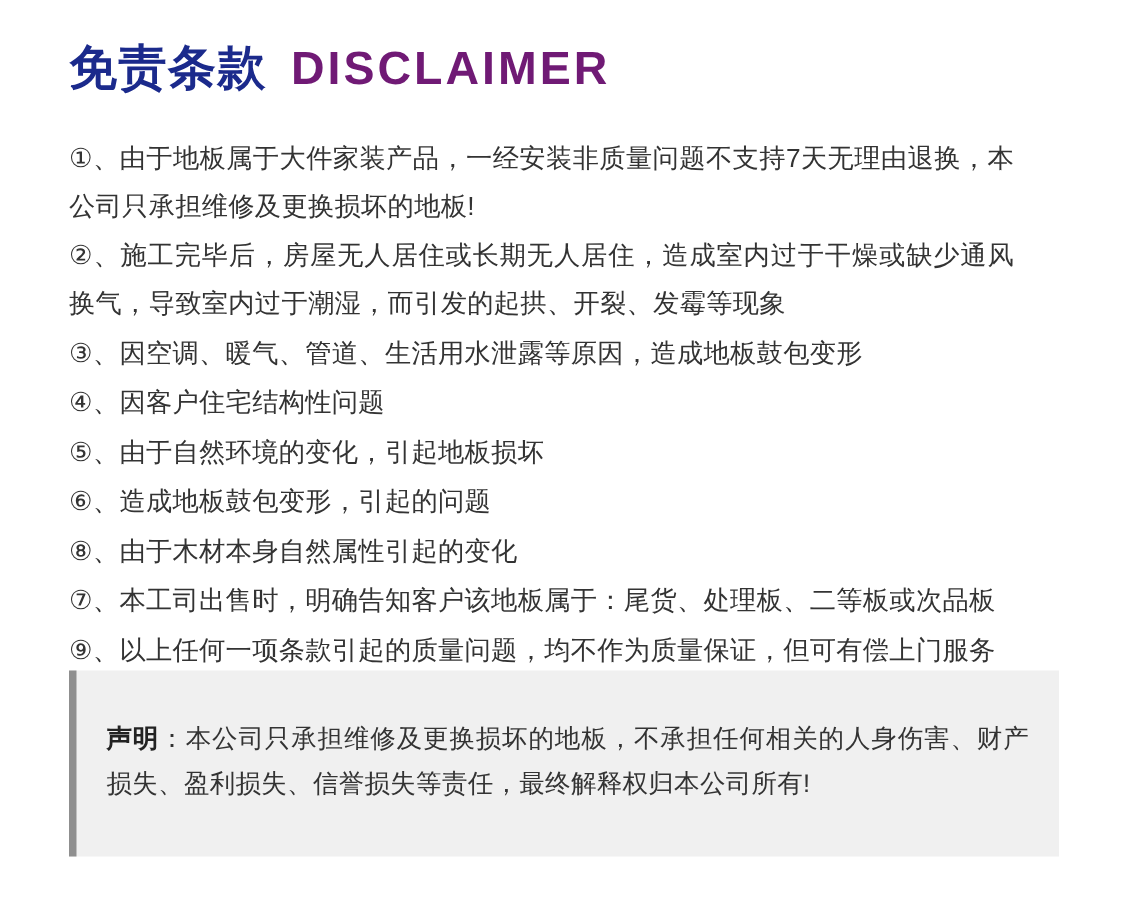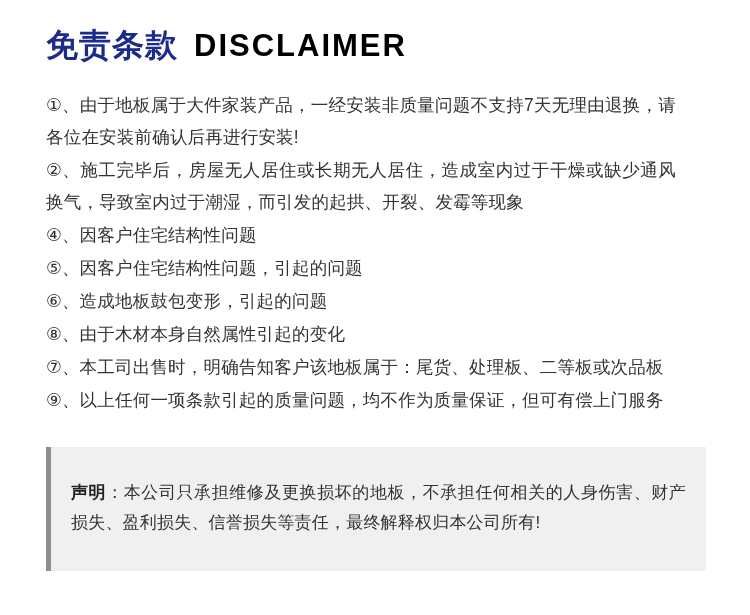--- a/index.html
+++ b/index.html
@@ -37,7 +37,7 @@
   .title-en {
     font-size: 31px;
     font-weight: bold;
-    color: #000000;
+    color: #701a75;
     letter-spacing: 2px;
     line-height: 1.1;
   }

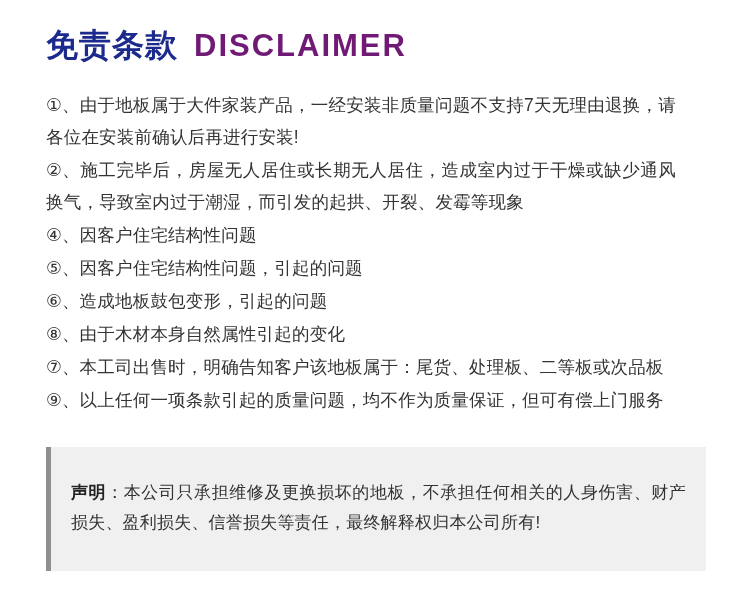--- a/index.html
+++ b/index.html
@@ -87,7 +87,7 @@
   </div>
 
   <ul class="clause-list">
-    <li class="clause">①、由于地板属于大件家装产品，一经安装非质量问题不支持7天无理由退换，请各位在安装前确认后再进行安装!</li>
+    <li class="clause">①、由于地板属于大件家装产品，一经安装非质量问题不支持7天无理由退换，本公司只承担维修及更换损坏的地板!</li>
     <li class="clause">②、施工完毕后，房屋无人居住或长期无人居住，造成室内过于干燥或缺少通风换气，导致室内过于潮湿，而引发的起拱、开裂、发霉等现象</li>
     <li class="clause">④、因客户住宅结构性问题</li>
     <li class="clause">⑤、因客户住宅结构性问题，引起的问题</li>

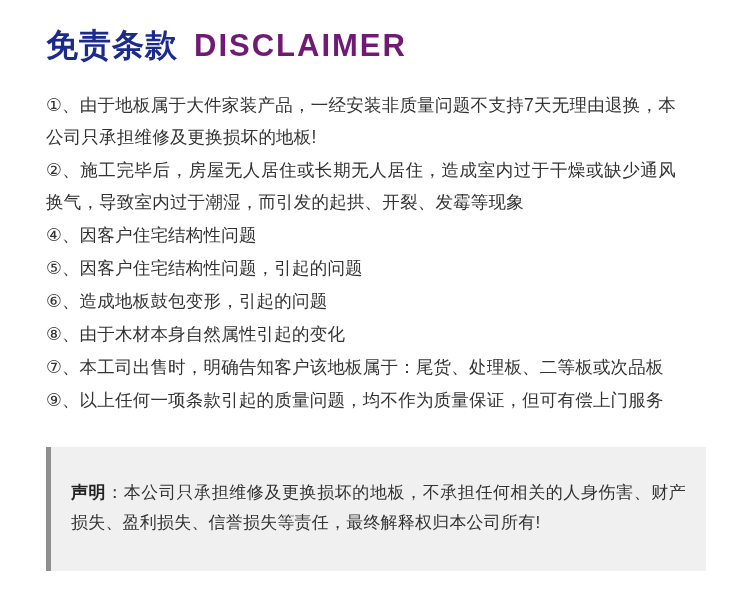--- a/index.html
+++ b/index.html
@@ -89,6 +89,7 @@
   <ul class="clause-list">
     <li class="clause">①、由于地板属于大件家装产品，一经安装非质量问题不支持7天无理由退换，本公司只承担维修及更换损坏的地板!</li>
     <li class="clause">②、施工完毕后，房屋无人居住或长期无人居住，造成室内过于干燥或缺少通风换气，导致室内过于潮湿，而引发的起拱、开裂、发霉等现象</li>
+    <li class="clause">③、因空调、暖气、管道、生活用水泄露等原因，造成地板鼓包变形</li>
     <li class="clause">④、因客户住宅结构性问题</li>
     <li class="clause">⑤、因客户住宅结构性问题，引起的问题</li>
     <li class="clause">⑥、造成地板鼓包变形，引起的问题</li>

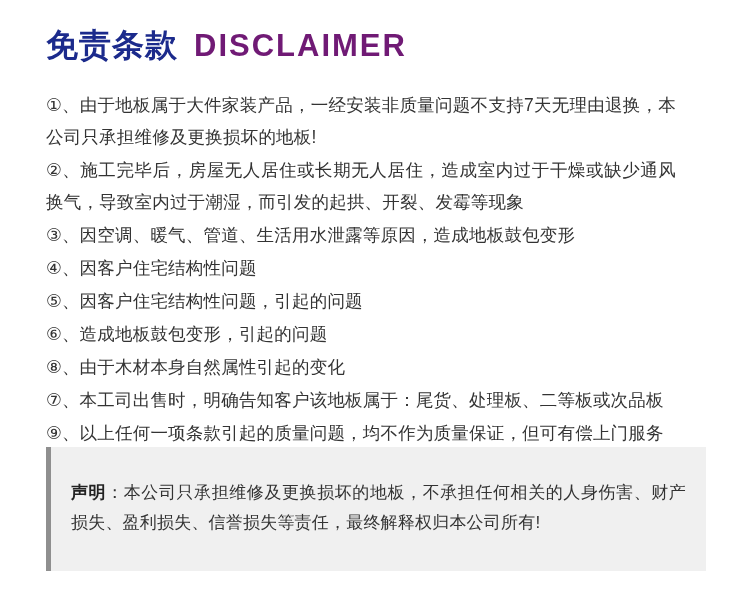--- a/index.html
+++ b/index.html
@@ -91,7 +91,7 @@
     <li class="clause">②、施工完毕后，房屋无人居住或长期无人居住，造成室内过于干燥或缺少通风换气，导致室内过于潮湿，而引发的起拱、开裂、发霉等现象</li>
     <li class="clause">③、因空调、暖气、管道、生活用水泄露等原因，造成地板鼓包变形</li>
     <li class="clause">④、因客户住宅结构性问题</li>
-    <li class="clause">⑤、因客户住宅结构性问题，引起的问题</li>
+    <li class="clause">⑤、由于自然环境的变化，引起地板损坏</li>
     <li class="clause">⑥、造成地板鼓包变形，引起的问题</li>
     <li class="clause">⑧、由于木材本身自然属性引起的变化</li>
     <li class="clause">⑦、本工司出售时，明确告知客户该地板属于：尾货、处理板、二等板或次品板</li>

